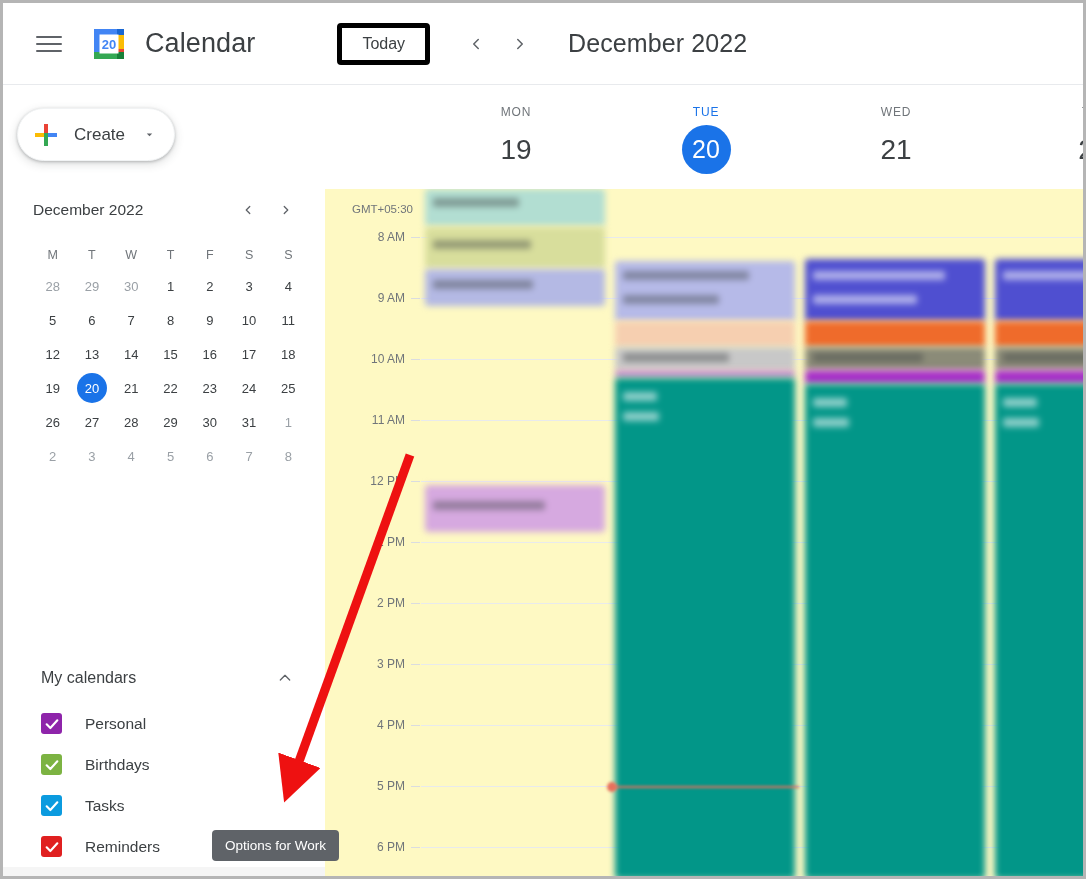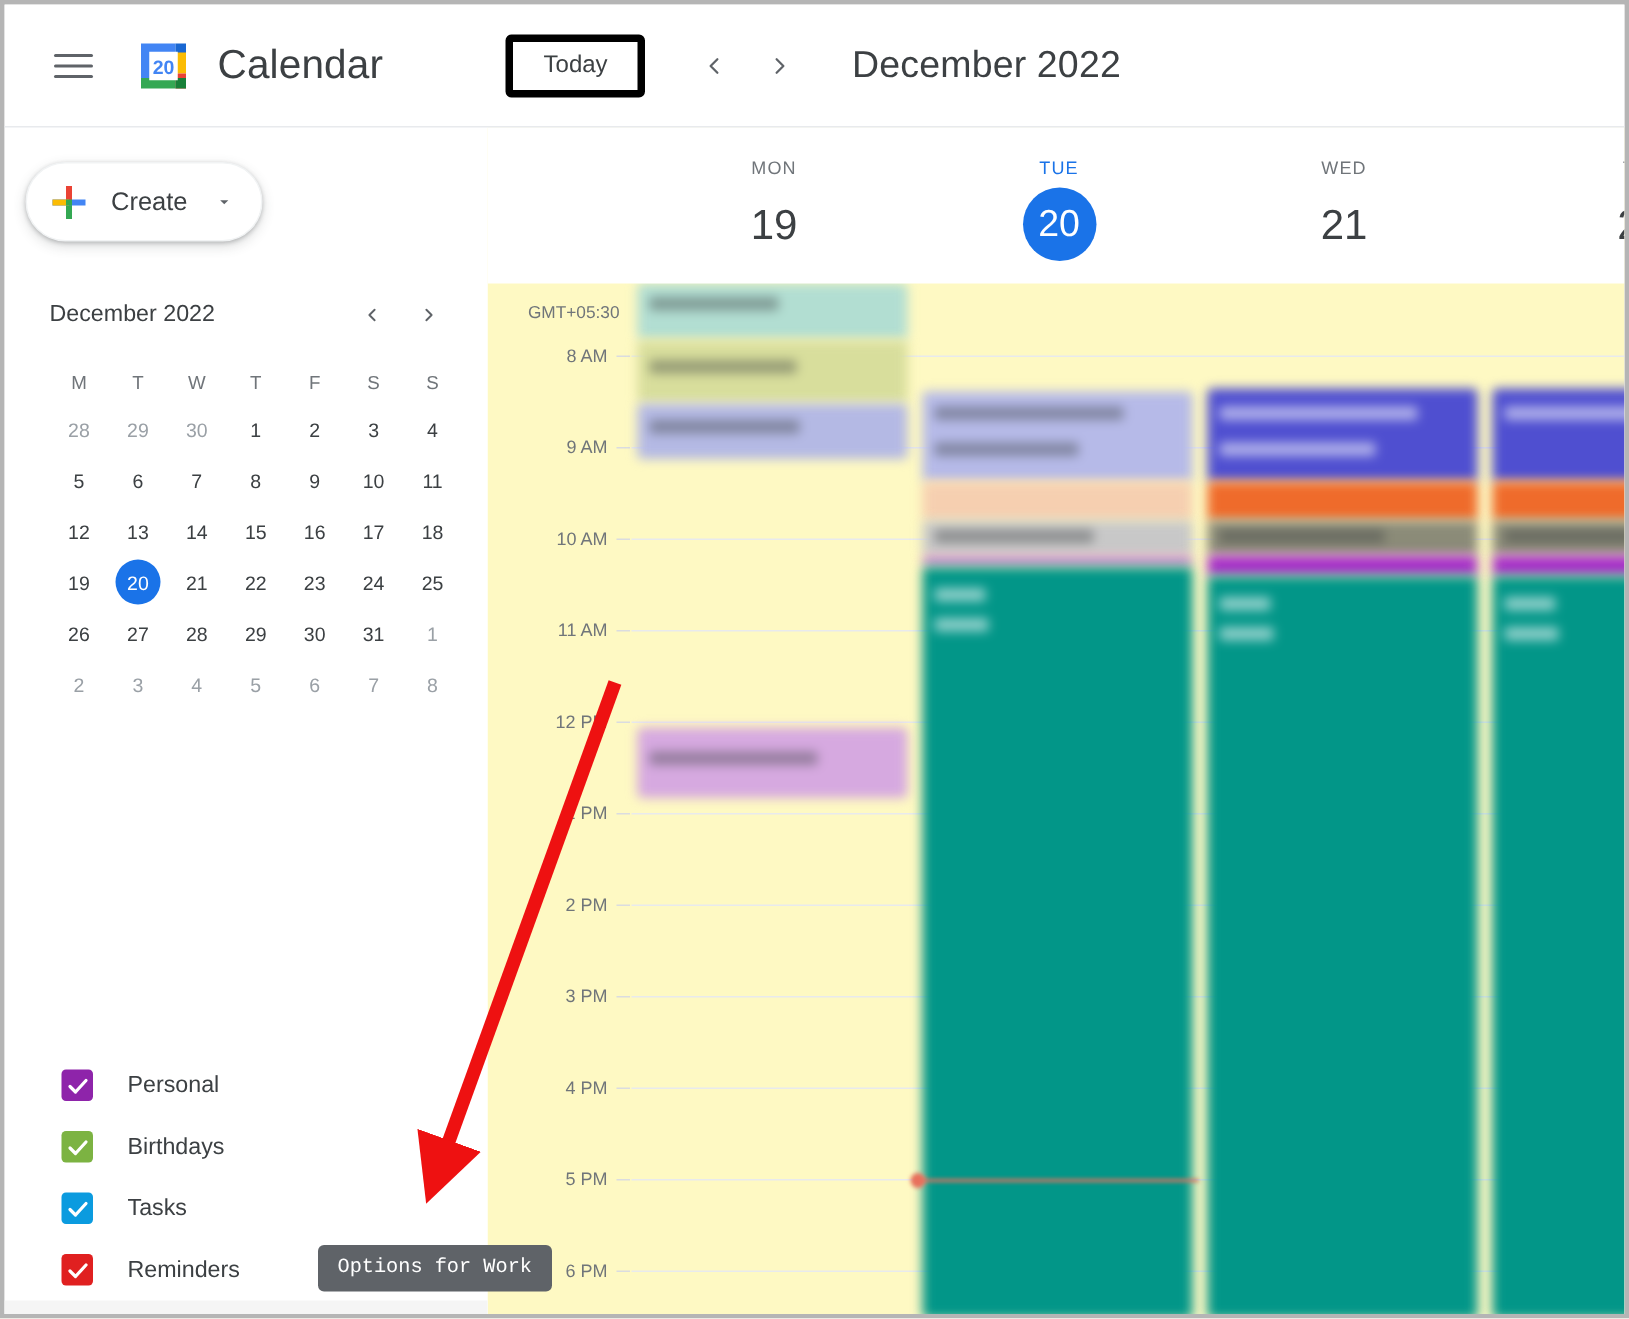--- a/index.html
+++ b/index.html
@@ -425,6 +425,14 @@
     </div>
 
 
+    <div class="section-head" id="my-cal-head">
+      <span class="section-title">My calendars</span>
+      <span class="section-caret">
+        <svg viewBox="0 0 24 24" fill="none" stroke="currentColor" stroke-width="2" stroke-linecap="round" stroke-linejoin="round">
+            <polyline points="5 15 12 8 19 15"></polyline>
+          </svg>
+      </span>
+    </div>
 
     <div class="cal-list" id="cal-list">
         <div class="cal-row">

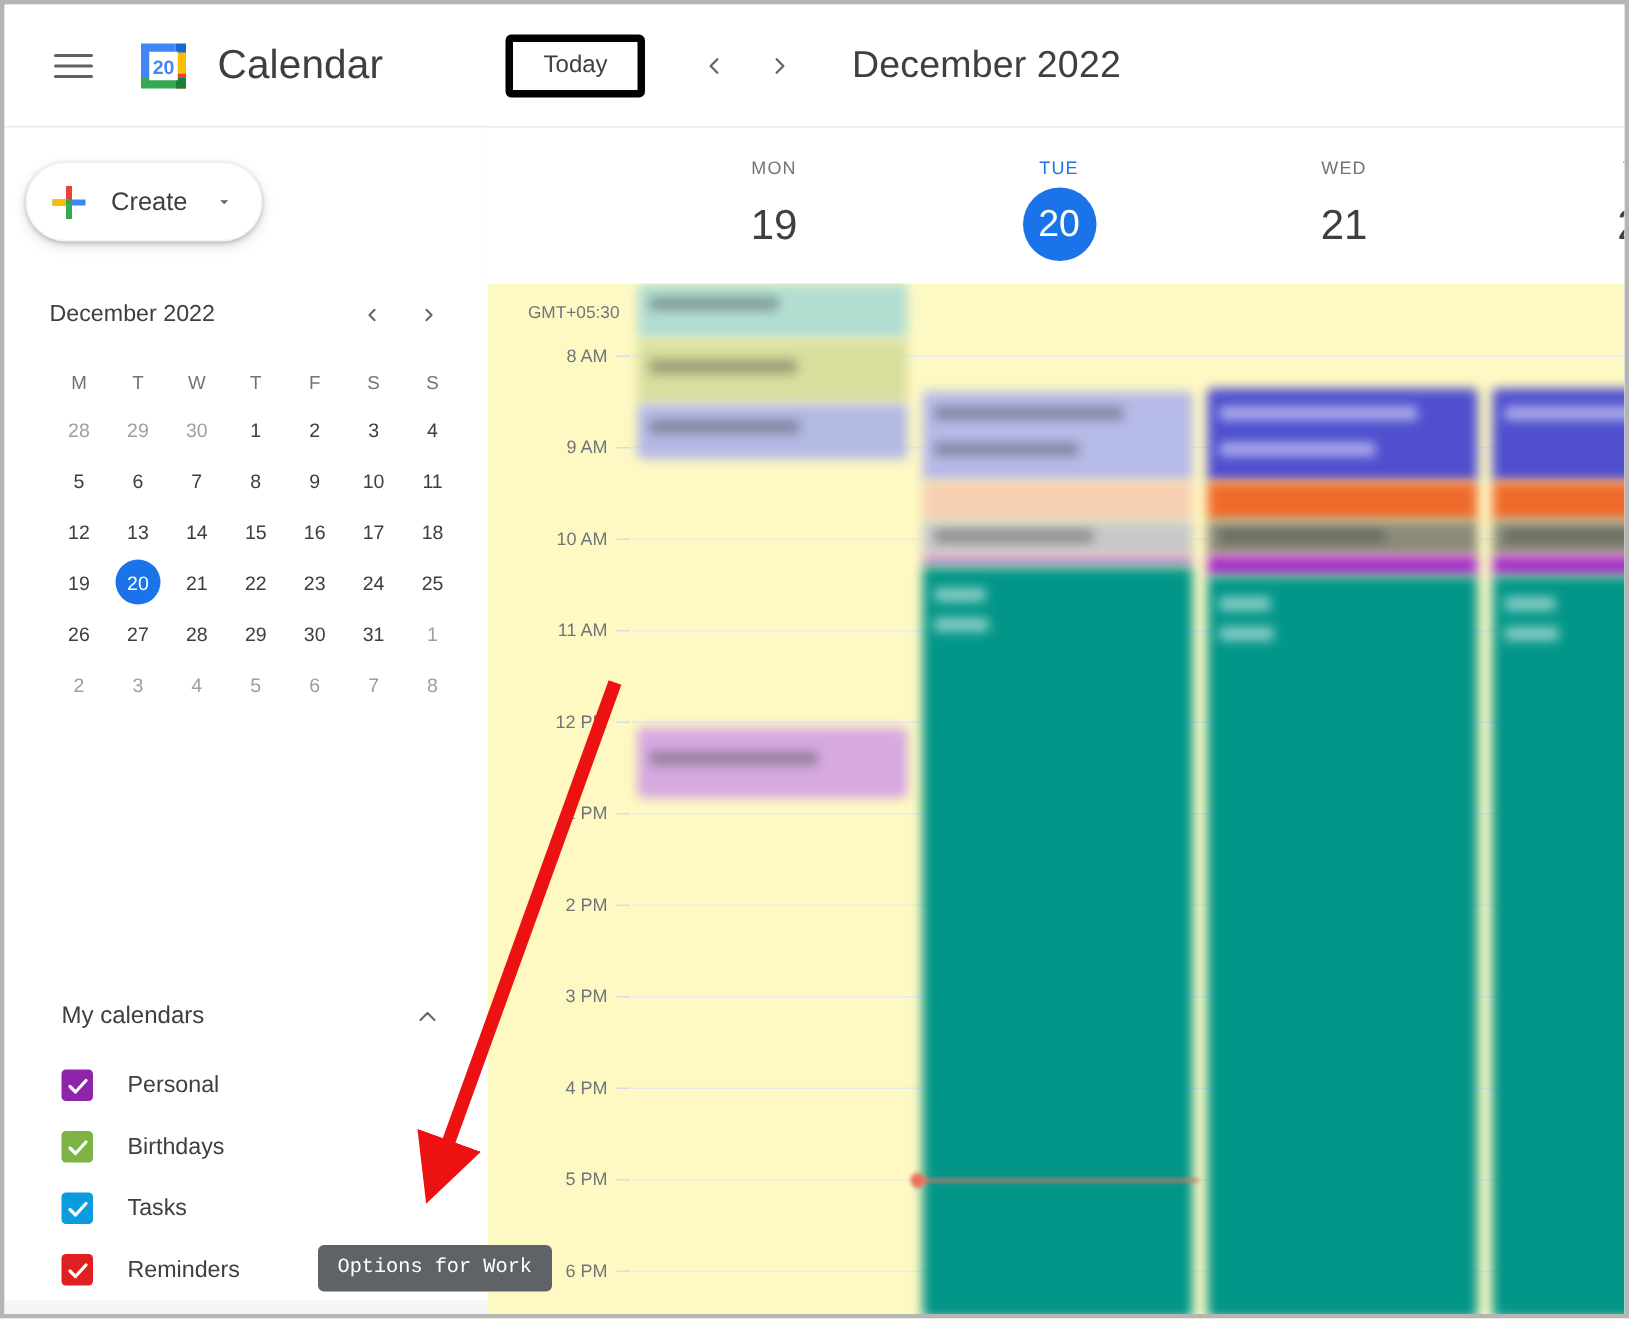--- a/index.html
+++ b/index.html
@@ -149,7 +149,6 @@
     background: #5f6368; color: #fff; font-size: 13.5px;
     padding: 8px 13px; border-radius: 4px; white-space: nowrap;
     z-index: 60;
-    font-family: Liberation Mono, monospace;
   }
 
   

